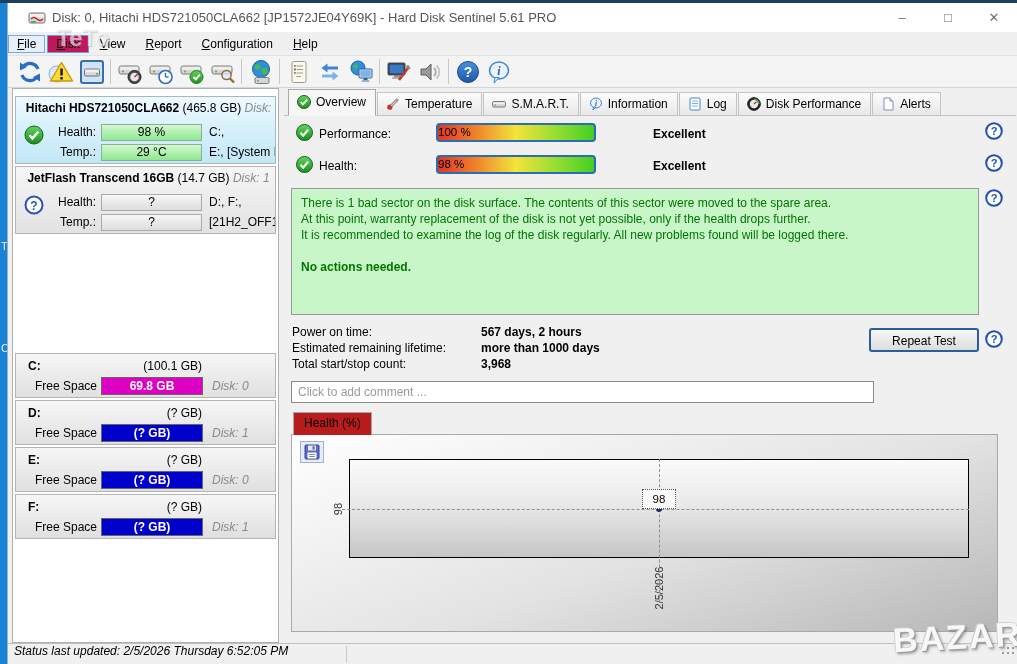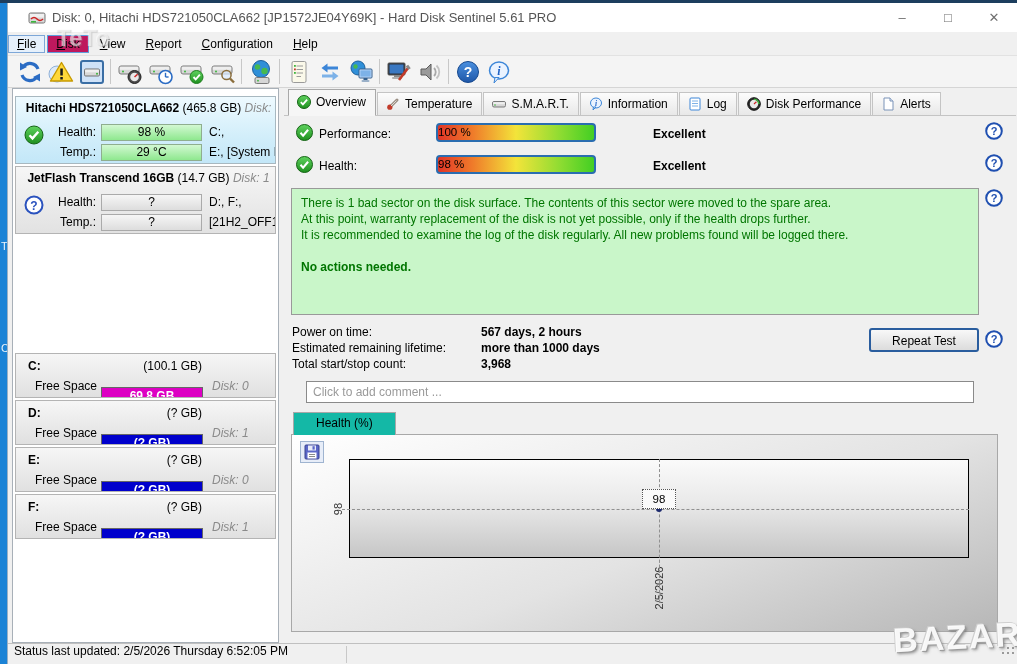--- a/index.html
+++ b/index.html
@@ -59,7 +59,7 @@
   .part-size { position:absolute; left:80px; top:5px; width:106px; text-align:right; }
   .part-free-lbl { position:absolute; left:0px; top:25px; width:81px; text-align:right; }
   .part-bar { position:absolute; left:85px; top:23px; width:102px; height:18px; border:1px solid #666;
-              color:#fff; font-weight:bold; text-align:center; line-height:16px;margin-top:10px; }
+              color:#fff; font-weight:bold; text-align:center; line-height:16px; }
   .part-disk { position:absolute; left:196px; top:25px; color:#8a8a8a; font-style:italic; }
 
   

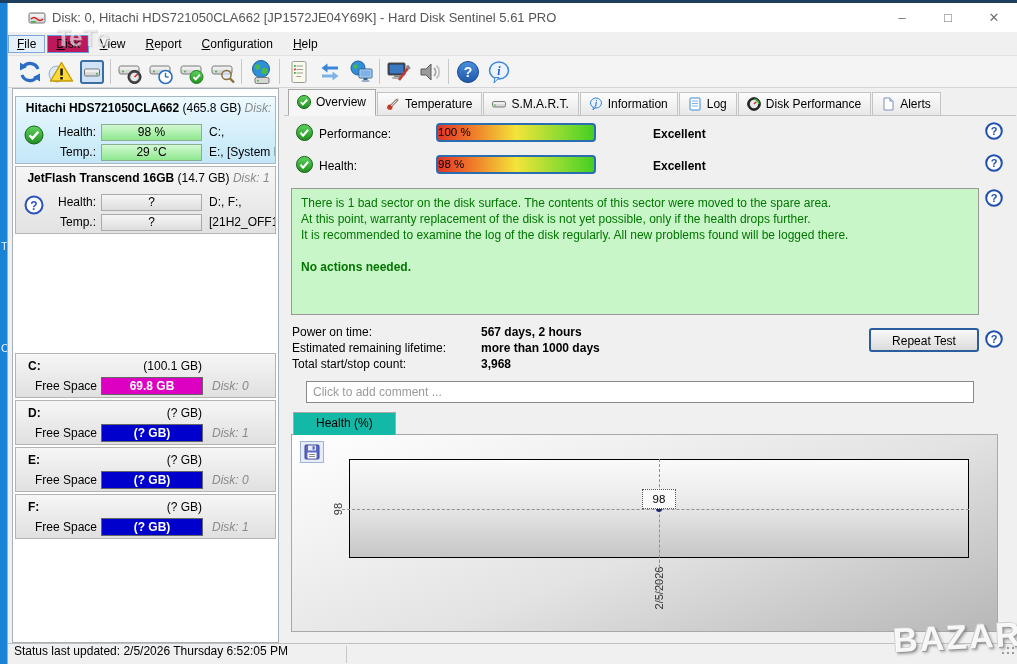--- a/index.html
+++ b/index.html
@@ -89,8 +89,8 @@
   .repeat-btn { position:absolute; left:861px; top:325px; width:110px; height:24px; background:linear-gradient(180deg,#f8f8f8,#dcdcdc);
                 border:2px solid #2a5d9e; border-radius:3px; text-align:center; line-height:20px; }
 
-  .comment { position:absolute; left:283px; top:378px; width:668px; height:22px; border:1px solid #8a8a8a; background:#fff;
-             font-family:"Liberation Sans",sans-serif; font-size:12px; padding:0 6px; color:#000;margin-left:15px; }
+  .comment { position:absolute; left:283px; top:378px; width:583px; height:22px; border:1px solid #8a8a8a; background:#fff;
+             font-family:"Liberation Sans",sans-serif; font-size:12px; padding:0 6px; color:#000; }
   .comment::placeholder { color:#9a9a9a; }
 
   

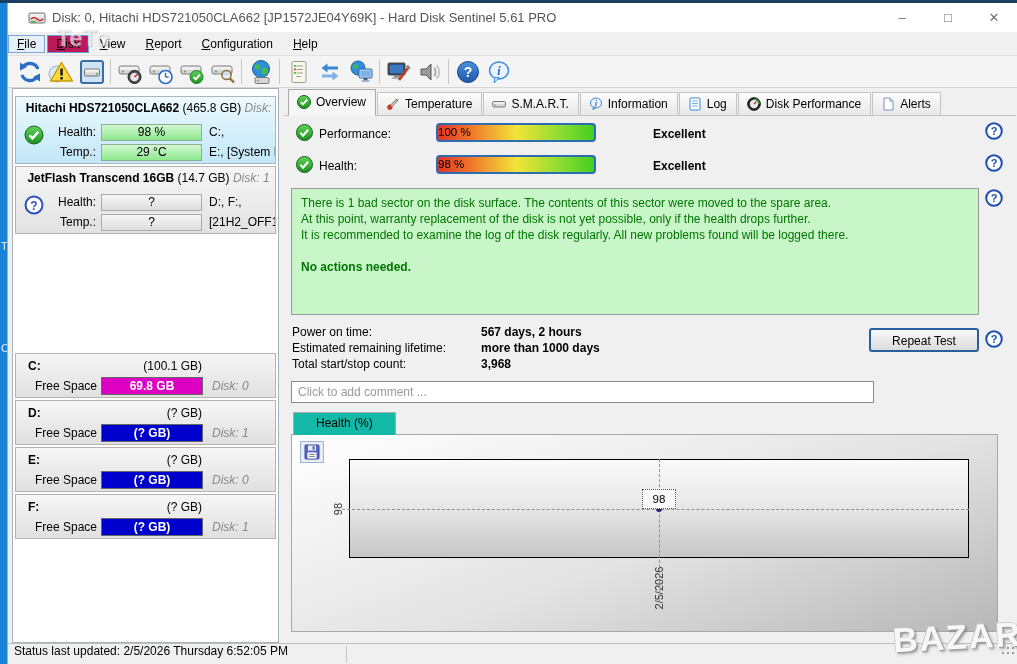--- a/index.html
+++ b/index.html
@@ -94,7 +94,7 @@
   .comment::placeholder { color:#9a9a9a; }
 
   
-  .chart-tab { position:absolute; left:285px; top:409px; height:23px; padding:3px 22px; background:#14b8a6;
+  .chart-tab { position:absolute; left:285px; top:409px; height:23px; padding:3px 10px; background:#b91c1c;
                border:1px solid #a8a8a8; border-bottom:none; z-index:3; }
   .chart-panel { position:absolute; left:283px; top:431px; width:707px; height:198px; border:1px solid #a8a8a8;
                  background:linear-gradient(160deg,#ffffff 0%,#e3e3e3 55%,#b7b7b7 100%); overflow:hidden; }

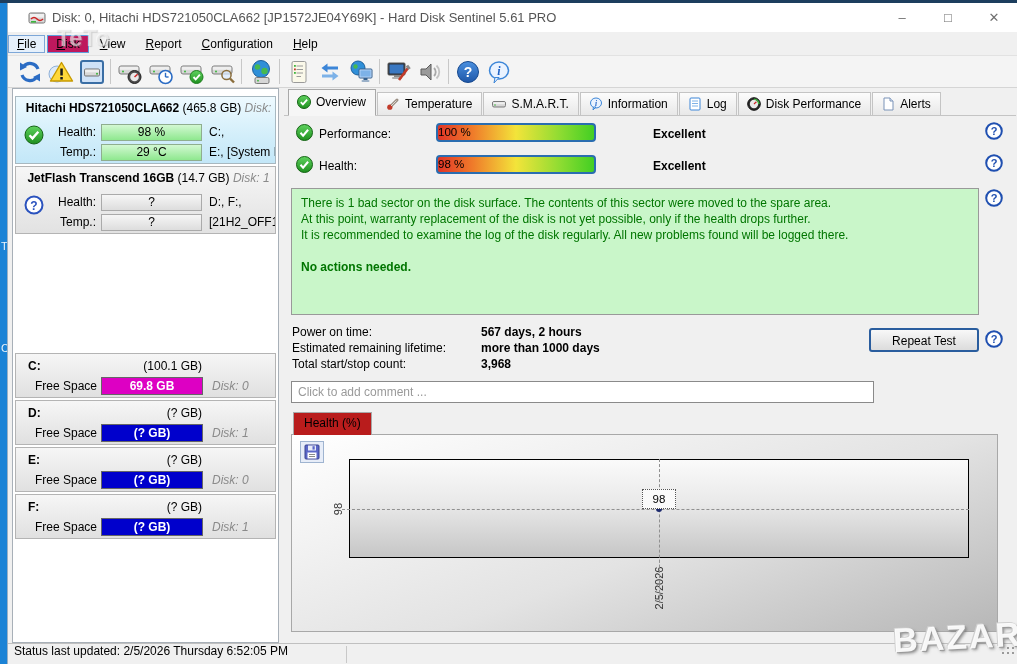--- a/index.html
+++ b/index.html
@@ -112,7 +112,7 @@
 
   
   .statusbar { position:absolute; left:0; top:640px; width:100%; height:14px; background:#f0f0f0; border-top:1px solid #c0c0c0;
-               display:flex; padding-left:6px; }
+               display:flex; padding-left:6px;font-style:italic; }
   .status-sep { position:absolute; left:338px; top:2px; width:1px; height:17px; background:#c8c8c8; }
   .grip { position:absolute; right:2px; bottom:2px; width:13px; height:13px;
           background:

